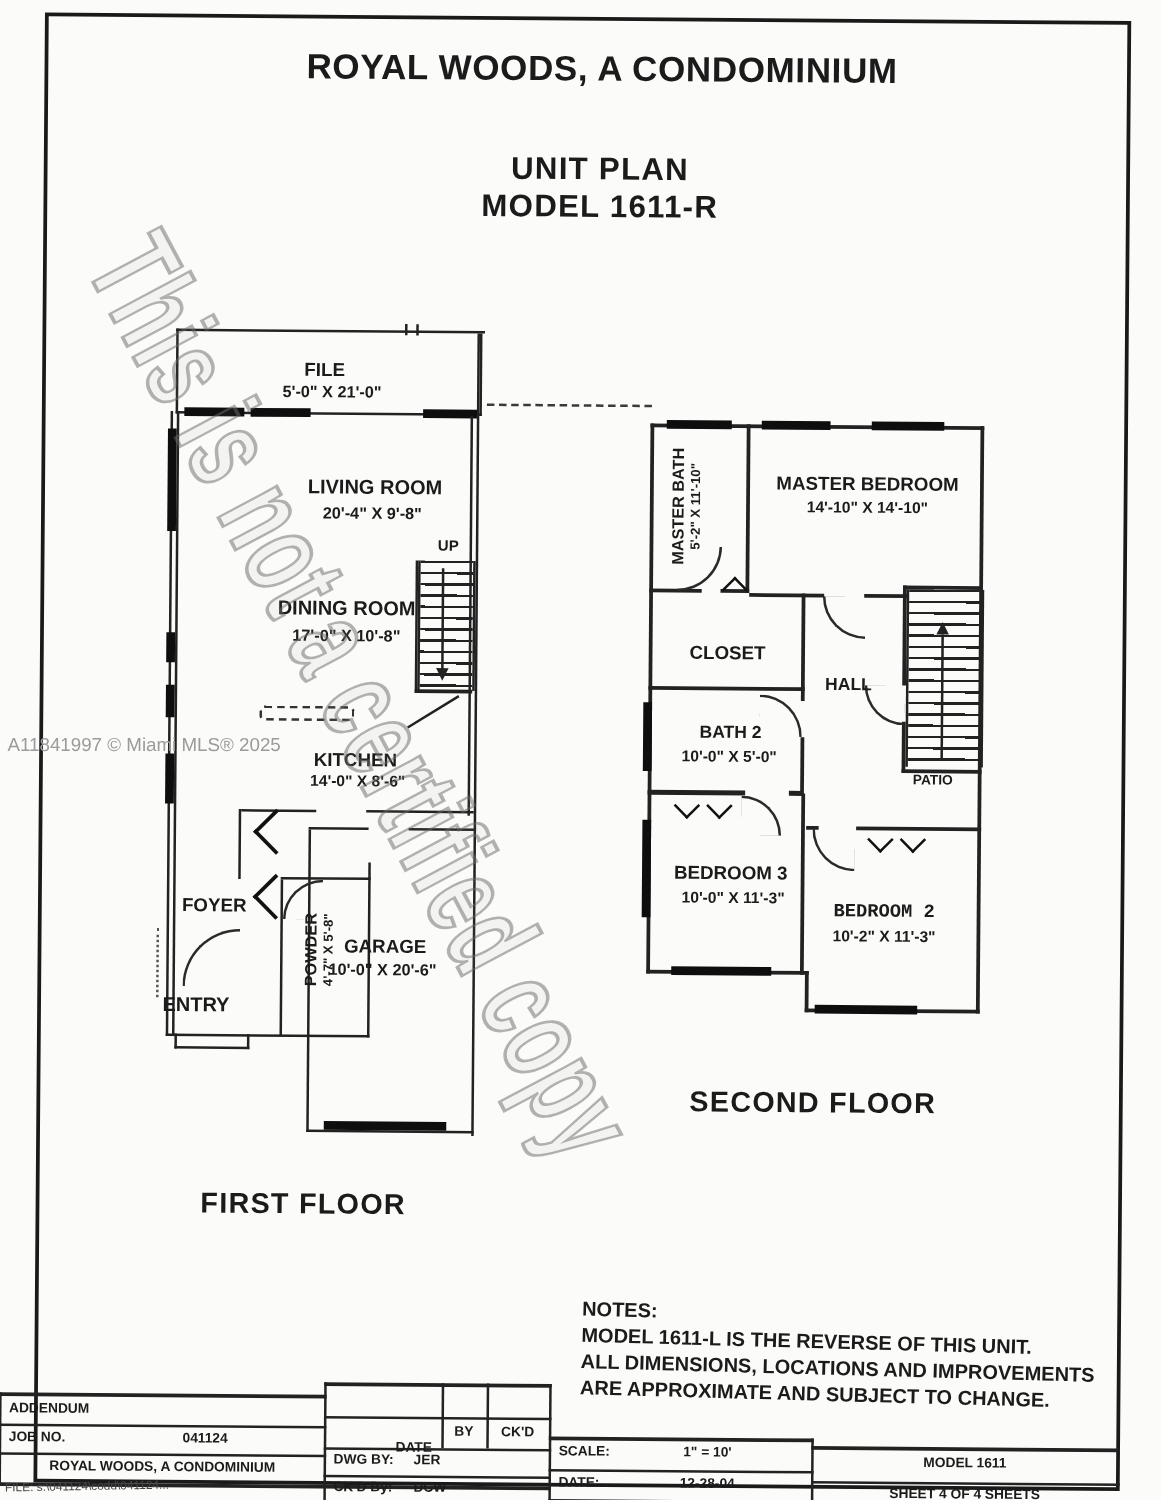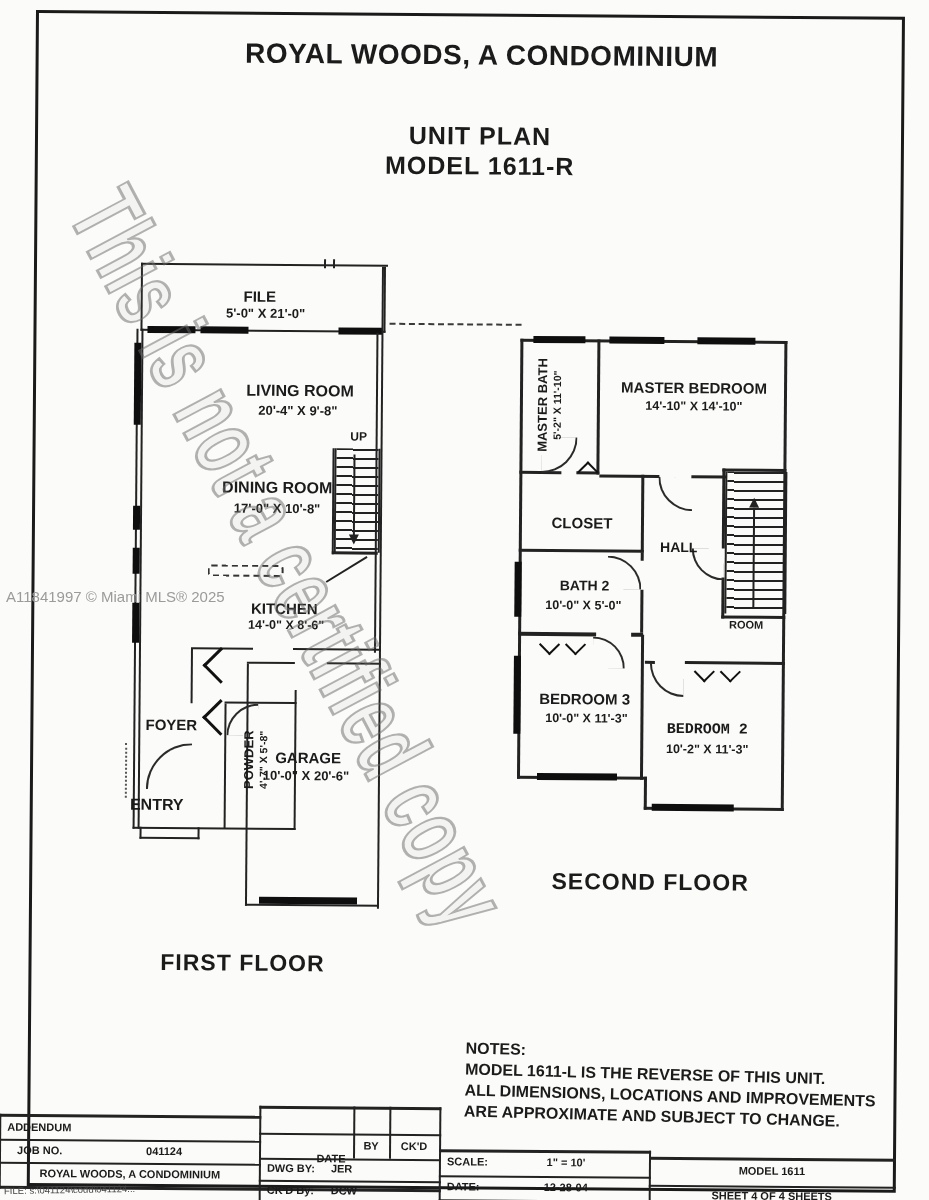--- a/index.html
+++ b/index.html
@@ -185,7 +185,7 @@
   <div class="dims" style="left:592px;top:707px;font-size:12.5px;">10'-0" X 11'-3"</div>
   <div class="lbl" style="left:713px;top:716px;font-size:15px;font-family:Liberation Mono, monospace;">BEDROOM 2</div>
   <div class="dims" style="left:713px;top:737px;font-size:12.5px;">10'-2" X 11'-3"</div>
-  <div class="lbl" style="left:751px;top:613px;font-size:11px;">ROOM</div>
+  <div class="lbl" style="left:751px;top:613px;font-size:11px;">PATIO</div>
   <div class="lbl big" style="left:657px;top:864px;">SECOND FLOOR</div>
 
   <div class="notes">

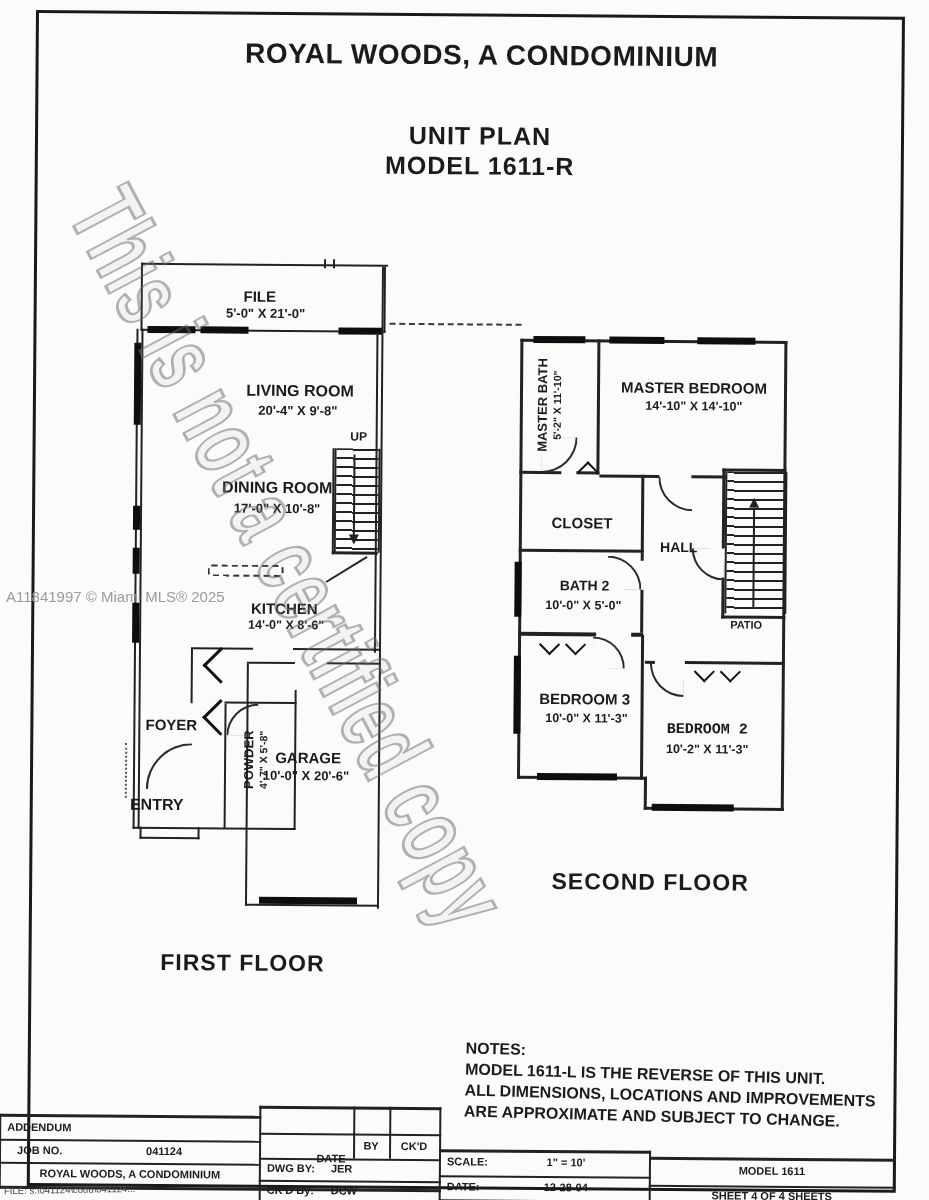--- a/index.html
+++ b/index.html
@@ -216,7 +216,7 @@
   <div class="w" style="left:658px;top:1146px;width:2px;height:54px;"></div>
 
   <div class="tb-text" style="left:16px;top:1121px;">ADDENDUM</div>
-  <div class="tb-text" style="left:16px;top:1144px;margin-left:10px;">JOB NO.</div>
+  <div class="tb-text" style="left:16px;top:1144px;">JOB NO.</div>
   <div class="tb-text" style="left:155px;top:1144px;">041124</div>
   <div class="tb-text tb-c" style="left:139px;top:1167px;">ROYAL WOODS, A CONDOMINIUM</div>
   <div class="tb-text tb-c" style="left:315px;top:1150px;margin-left:25px;">DATE</div>

